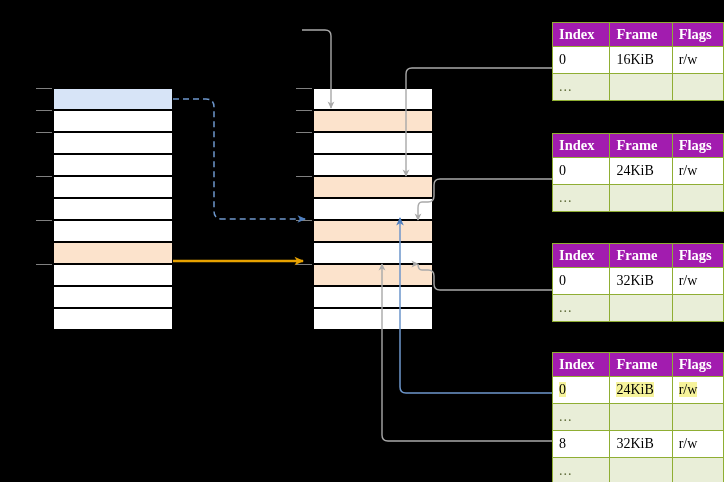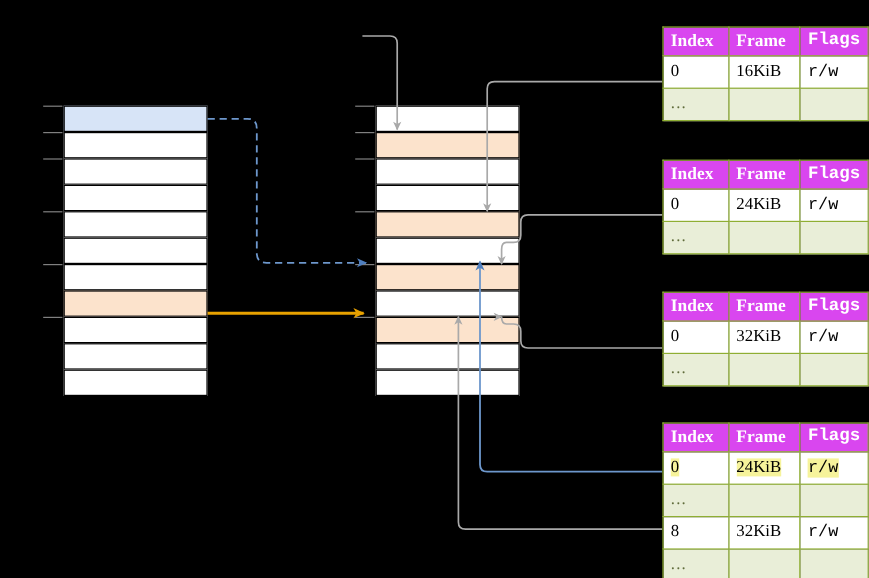--- a/index.html
+++ b/index.html
@@ -26,7 +26,7 @@
   
   table.pt{position:absolute;border-collapse:collapse;
     font-size:14px;color:#000;background:#000;}
-  table.pt th{background:#d946ef;color:#fff;font-weight:bold;
+  table.pt th{background:#a21caf;color:#fff;font-weight:bold;
     border:1px solid #8fae33;padding:4px 6px 4px 6px;text-align:left;
     font-size:14.5px;line-height:1.05;white-space:nowrap;}
   table.pt td{background:#fff;border:1px solid #8fae33;

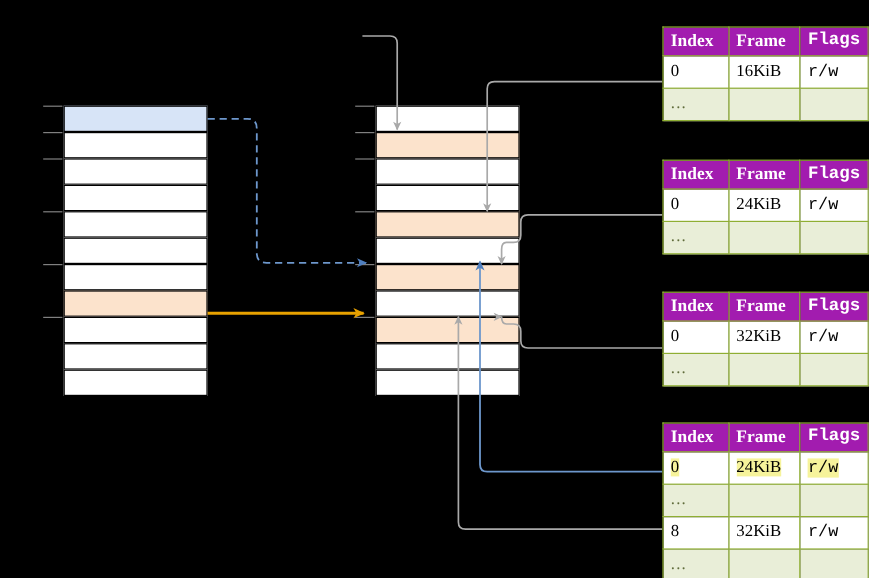--- a/index.html
+++ b/index.html
@@ -37,7 +37,7 @@
   table.pt td.hl span{background:#f6f39b;}
   .cw-index{width:54px;}
   .cw-frame{width:58px;}
-  .cw-flags{width:44px;font-family:Liberation Mono, monospace;}
+  .cw-flags{width:44px;}
 </style>
 </head>
 <body>

